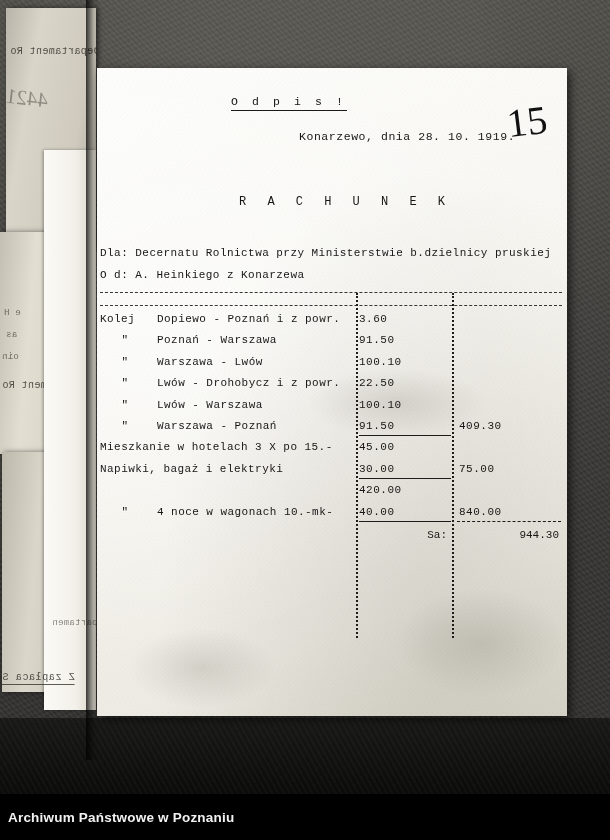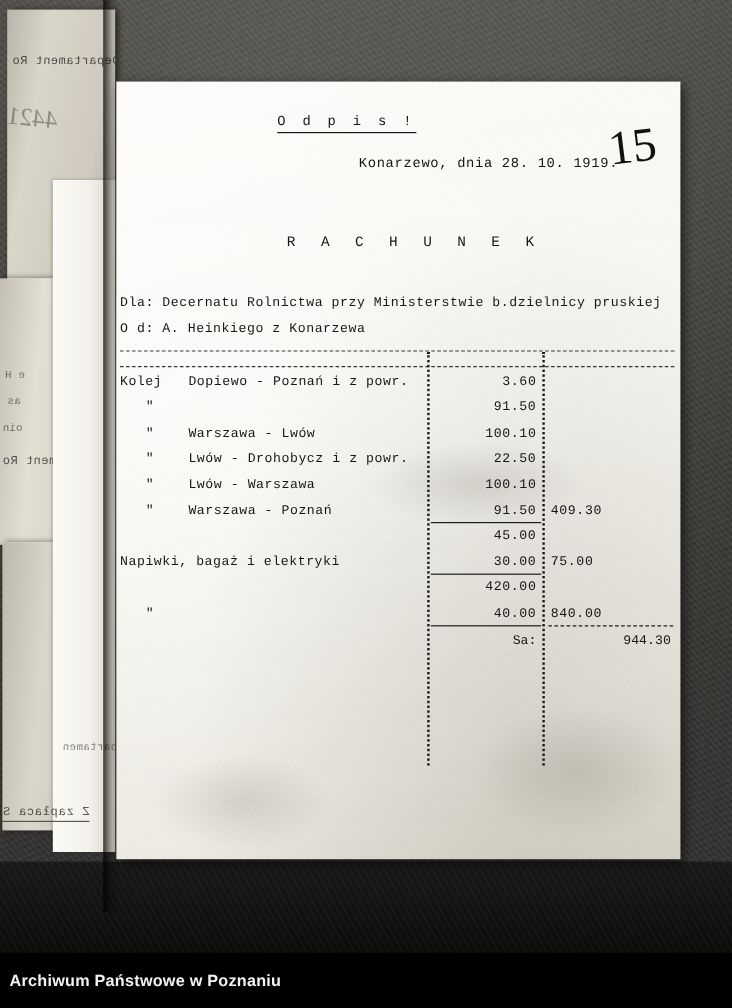--- a/index.html
+++ b/index.html
@@ -130,7 +130,7 @@
   .c-kind.q{text-align:center;width:40px;left:8px;}
   .c-desc{position:absolute;left:60px;width:196px;font-size:11px;letter-spacing:.45px;}
   .c-desc.wide{left:3px;width:253px;}
-  .c-amt{position:absolute;left:262px;width:88px;text-align:right;font-size:11px;letter-spacing:.5px;}
+  .c-amt{position:absolute;left:262px;width:88px;text-align:left;font-size:11px;letter-spacing:.5px;}
   .c-tot{position:absolute;left:362px;width:100px;font-size:11px;letter-spacing:.5px;}
 
   .u-amt{position:absolute;left:262px;width:92px;border-bottom:1.4px solid #1d1c1a;}

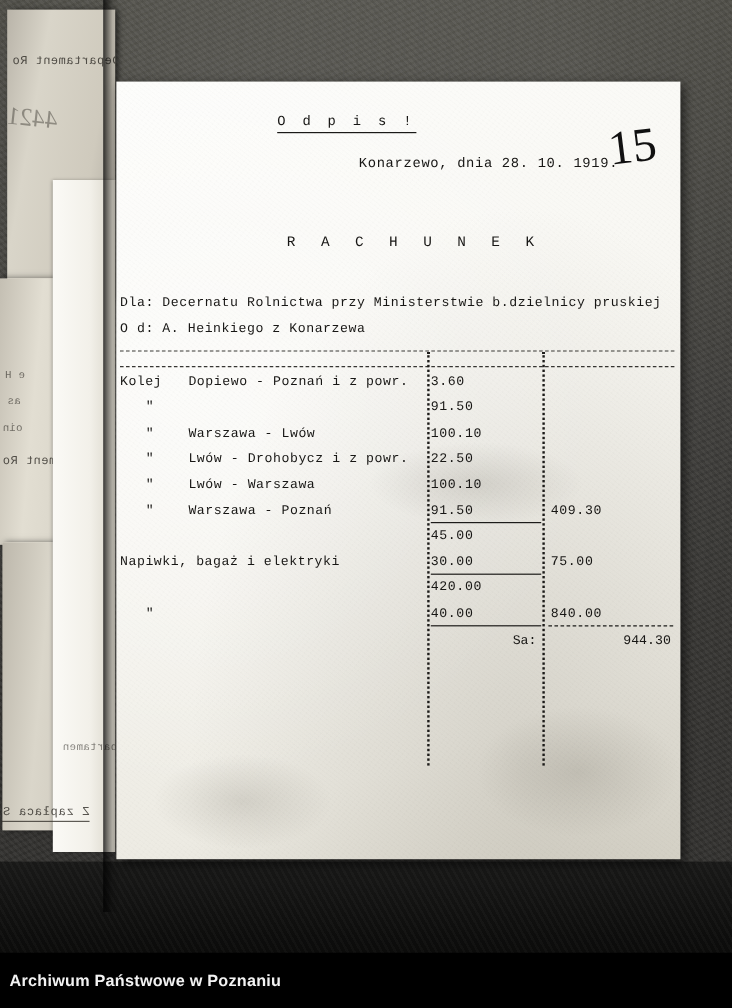--- a/index.html
+++ b/index.html
@@ -199,6 +199,7 @@
       </div>
       <div class="row" style="top: 266.4px;">
         <div class="c-kind q">"</div>
+        <div class="c-desc">Poznań - Warszawa</div>
         <div class="c-amt">91.50</div>
       </div>
       <div class="row" style="top: 287.8px;">

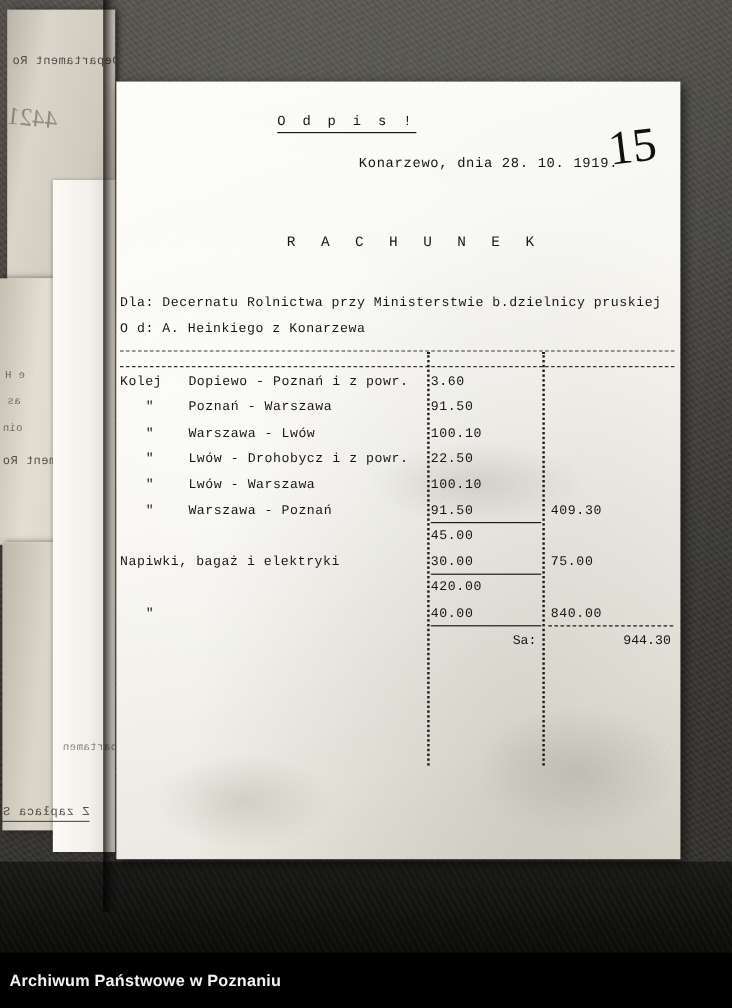--- a/index.html
+++ b/index.html
@@ -224,6 +224,7 @@
         <div class="c-tot">409.30</div>
       </div>
       <div class="row" style="top: 373.4px;">
+        <div class="c-desc wide">Mieszkanie w hotelach 3 X po 15.-</div>
         <div class="c-amt">45.00</div>
       </div>
       <div class="row" style="top: 394.8px;">

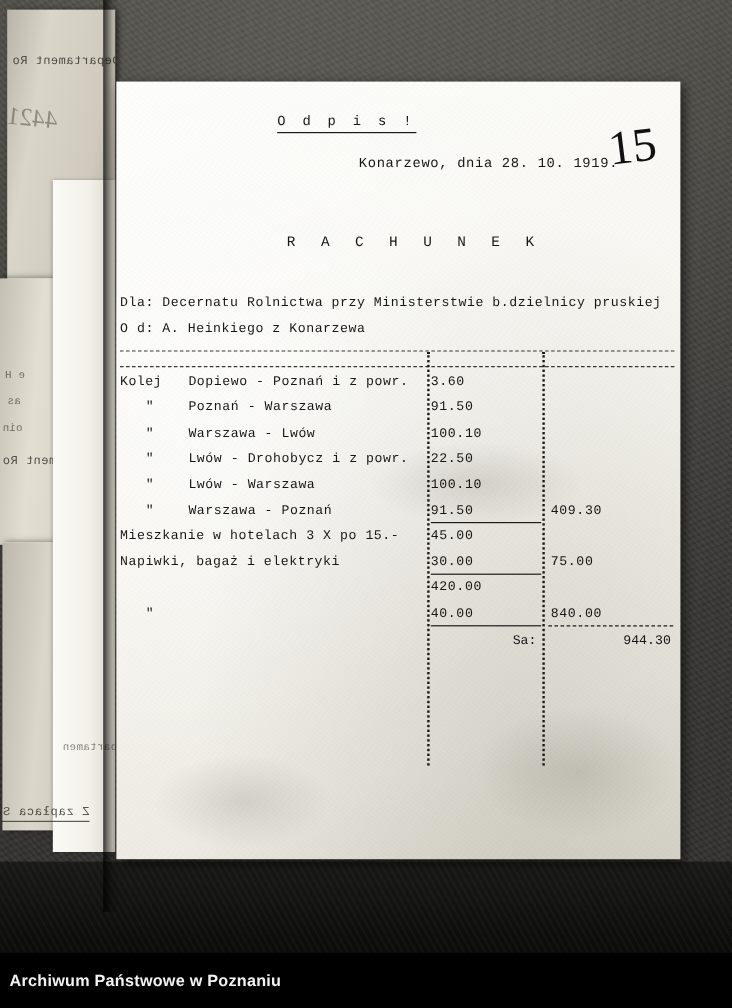--- a/index.html
+++ b/index.html
@@ -237,6 +237,7 @@
       </div>
       <div class="row" style="top: 437.6px;">
         <div class="c-kind q">"</div>
+        <div class="c-desc">4 noce w wagonach 10.-mk-</div>
         <div class="c-amt">40.00</div>
         <div class="c-tot">840.00</div>
       </div>

